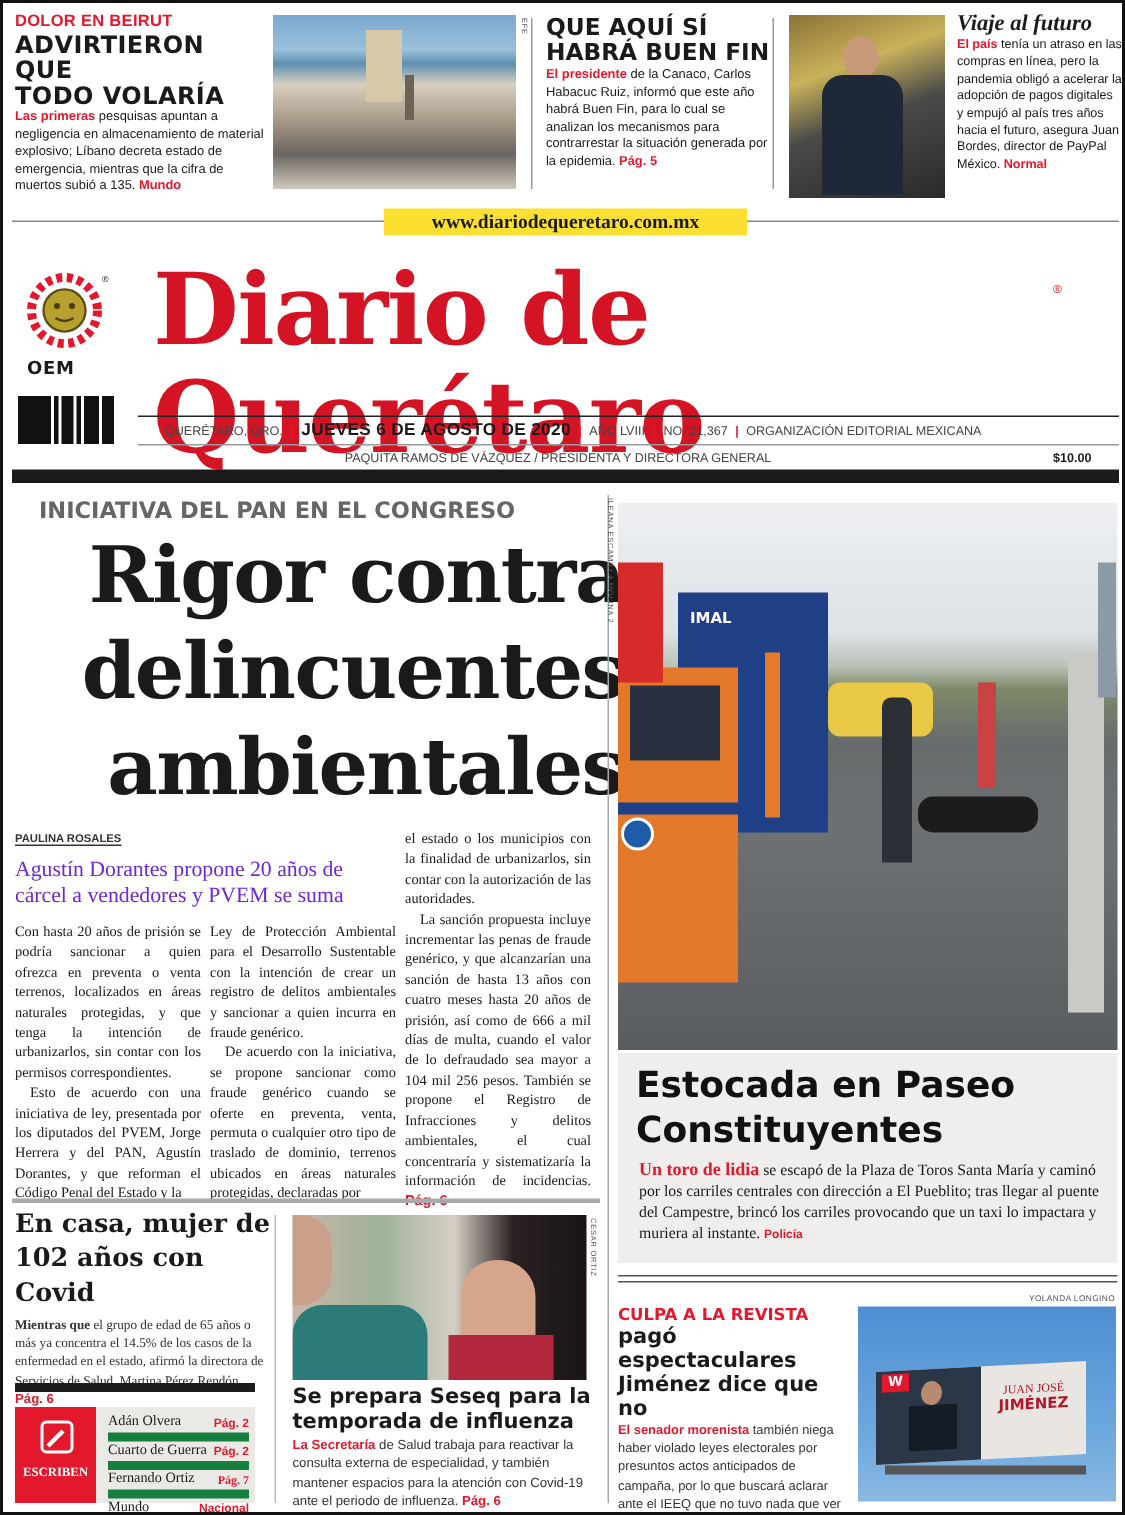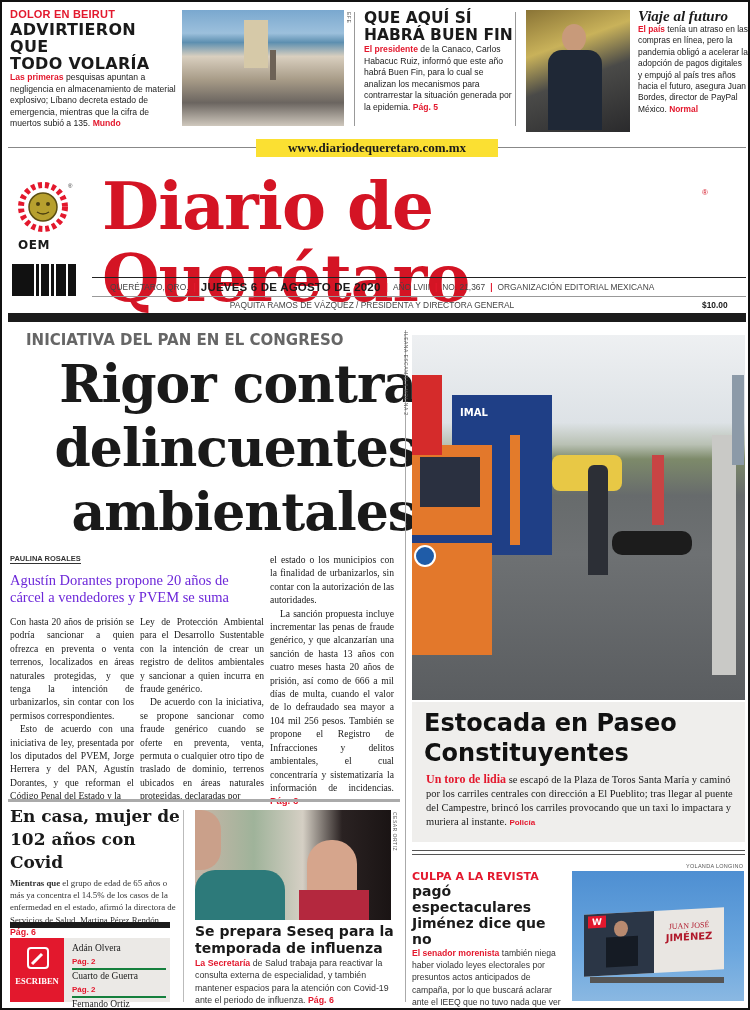--- a/index.html
+++ b/index.html
@@ -19,7 +19,7 @@
   p.txt { text-align: justify; }
   .col p.txt { text-indent: 10px; }
   .col p.txt.first { text-indent: 0; }
-  .escriben-row { display: flex; justify-content: space-between; border-bottom: 2px solid #15803d; font-family: "Liberation Serif", serif; font-size: 9.5px; line-height: 13px; flex-direction: column; }
+  .escriben-row { display: flex; justify-content: space-between; border-bottom: 6px solid #15803d; font-family: "Liberation Serif", serif; font-size: 9.5px; line-height: 13px; }
 </style>
 </head>
 <body>

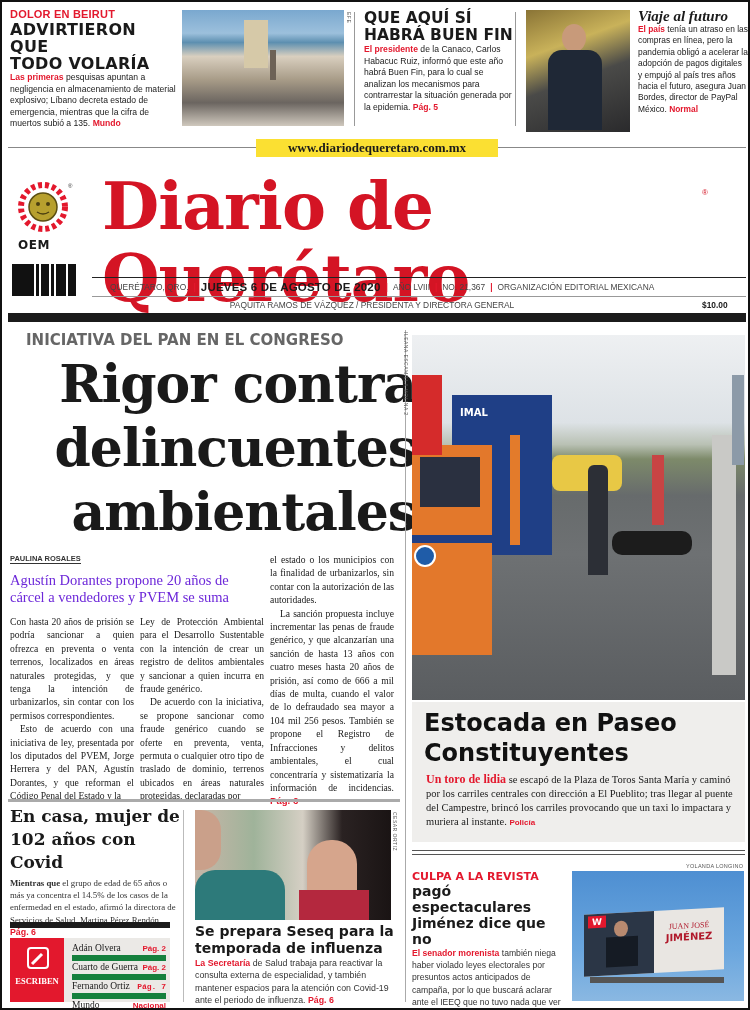--- a/index.html
+++ b/index.html
@@ -188,7 +188,7 @@
         </div>
       <div class="escriben-row">
           <span>Fernando Ortiz</span>
-          <span class="red" style="font-family:Liberation Mono, monospace;font-weight:bold;font-size:8px">Pág. 7</span>
+          <span class="red" style="font-family:Liberation Serif, serif;font-weight:bold;font-size:8px">Pág. 7</span>
         </div>
       <div class="escriben-row">
           <span>Mundo Velediaz</span>

